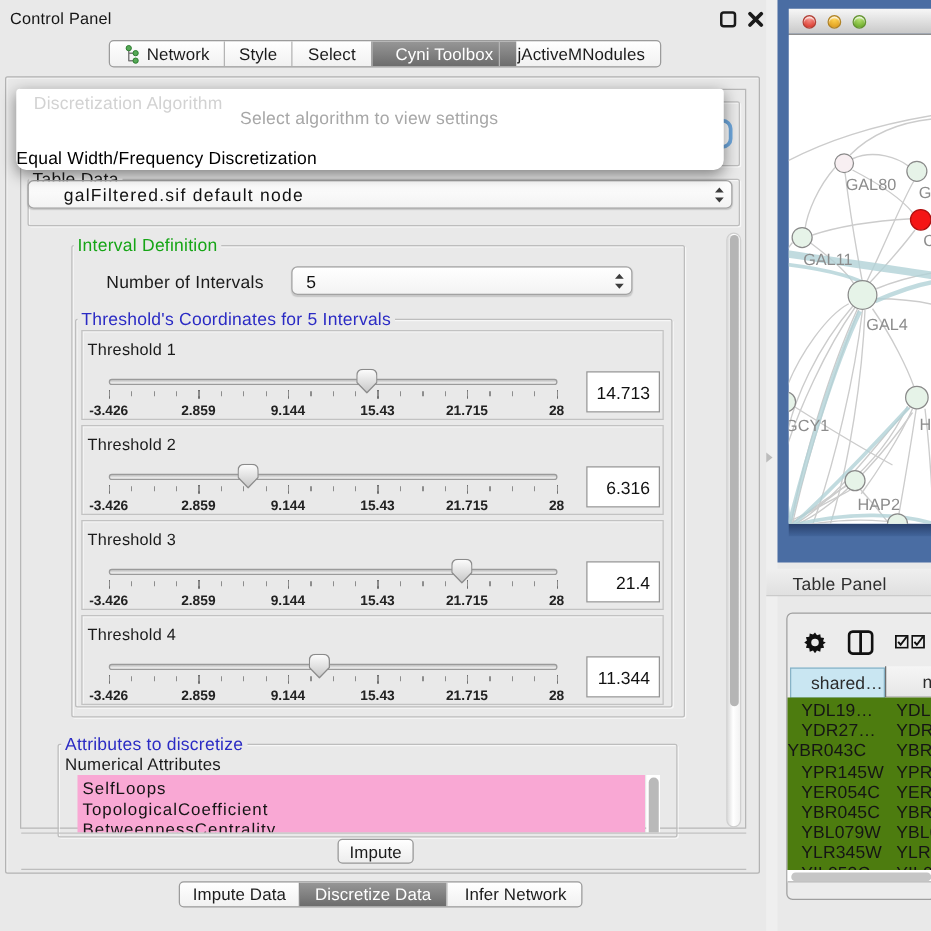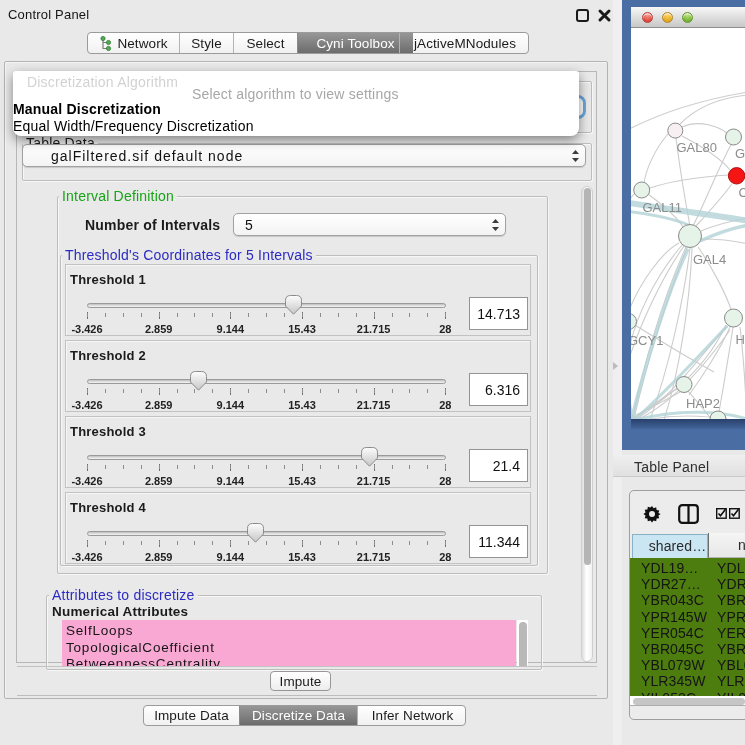--- a/index.html
+++ b/index.html
@@ -178,7 +178,6 @@
  border-radius:3px 3px 8px 8px;box-shadow:0 4px 12px rgba(0,0,0,.45);z-index:40"></div>
 <div class="a" style="left:27px;top:74px;font-size:14px;letter-spacing:.2px;color:#d2d2d2;z-index:41">Discretization Algorithm</div>
 <div class="a" style="left:192px;top:86px;font-size:14px;letter-spacing:.2px;color:#a7a7a7;z-index:41">Select algorithm to view settings</div>
-<div class="a" style="left:13px;top:101px;font-size:14px;letter-spacing:.2px;font-weight:bold;color:#000;z-index:41">Manual Discretization</div>
 <div class="a" style="left:13px;top:118px;font-size:14px;letter-spacing:.2px;color:#000;z-index:41">Equal Width/Frequency Discretization</div>
 <div class="a" style="left:613px;top:0;width:9px;height:745px;background:#efefef"></div>
 <div class="a" style="left:613px;top:362px;width:0;height:0;border-top:4px solid transparent;border-bottom:4px solid transparent;border-left:5px solid #9a9a9a;opacity:.6"></div>

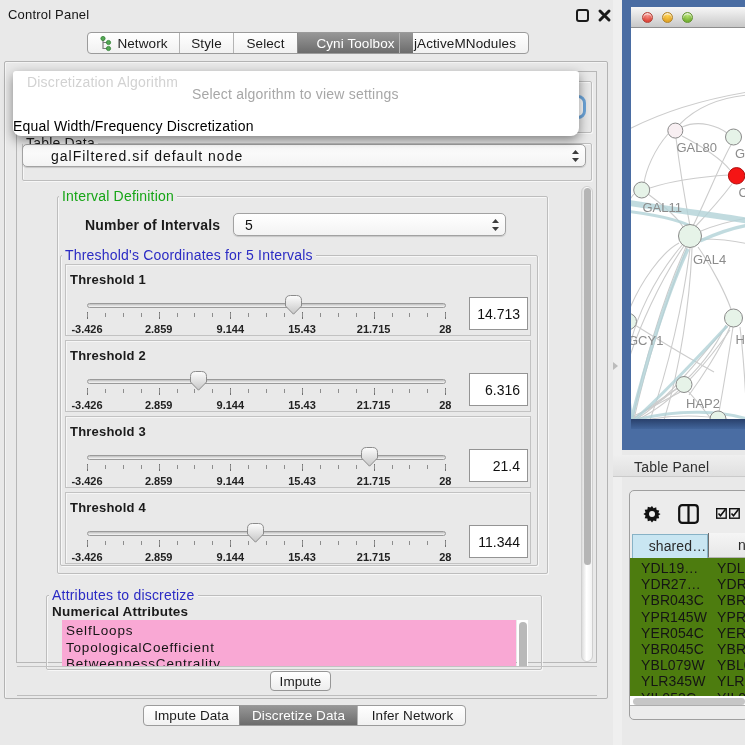--- a/index.html
+++ b/index.html
@@ -21,7 +21,7 @@
  display:flex;align-items:center;justify-content:flex-end;padding-right:7px}
 .tp{position:absolute;left:65px;width:466px;border:1px solid #c2c2c2;height:72px;
  box-shadow:inset 1px 1px 0 rgba(255,255,255,.6)}
-.bl{font-weight:bold;font-size:13px;letter-spacing:.2px;white-space:nowrap}
+.bl{font-weight:normal;font-size:13px;letter-spacing:.2px;white-space:nowrap}
 .trk{position:absolute;left:87px;width:359px;height:5px;border:1px solid #9a9a9a;border-radius:3px;
  background:linear-gradient(#bdbdbd,#e9e9e9 70%,#f2f2f2)}
 .tmin{position:absolute;left:87px;width:360px;height:4px;

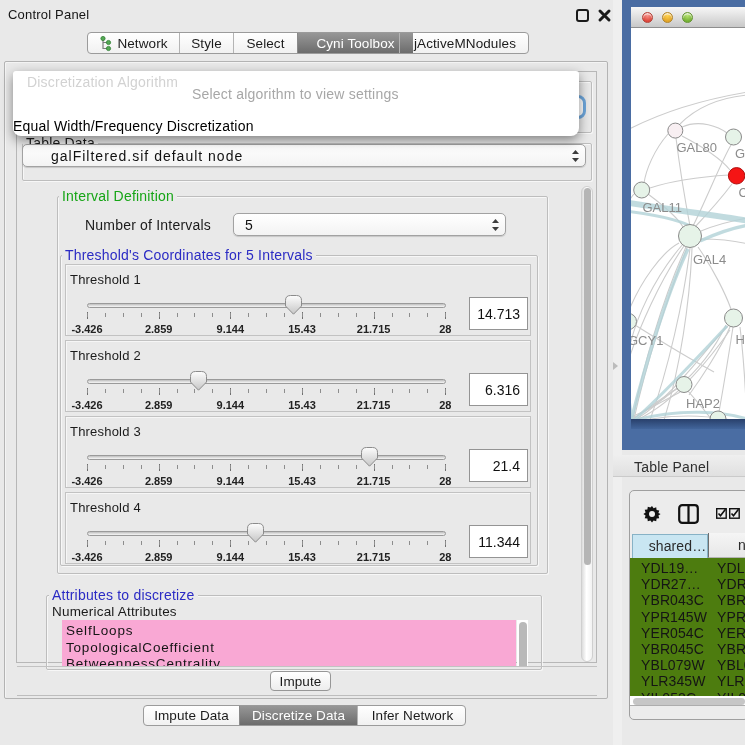--- a/index.html
+++ b/index.html
@@ -290,7 +290,7 @@
       <div style="padding-top:2px">
         <div class="rw" style="padding-left:11px">YDL19…</div>
         <div class="rw" style="padding-left:11px">YDR27…</div>
-        <div class="rw" style="padding-left:11px">YBR043C</div>
+        <div class="rw" style="">YBR043C</div>
         <div class="rw" style="padding-left:11px">YPR145W</div>
         <div class="rw" style="padding-left:11px">YER054C</div>
         <div class="rw" style="padding-left:11px">YBR045C</div>

